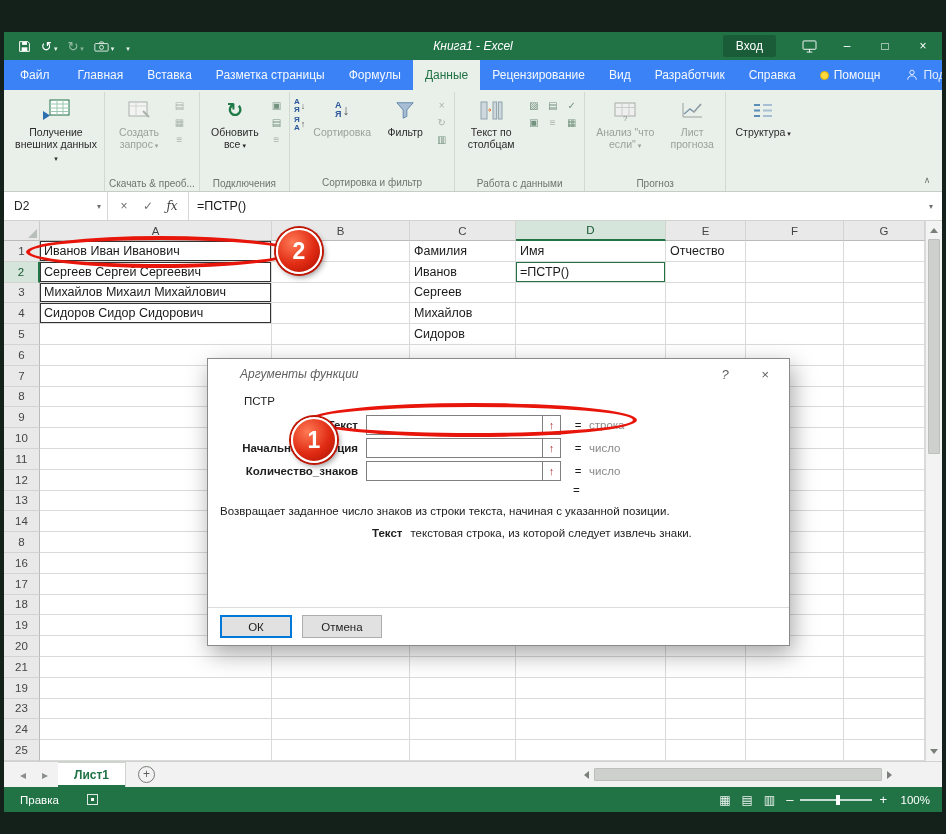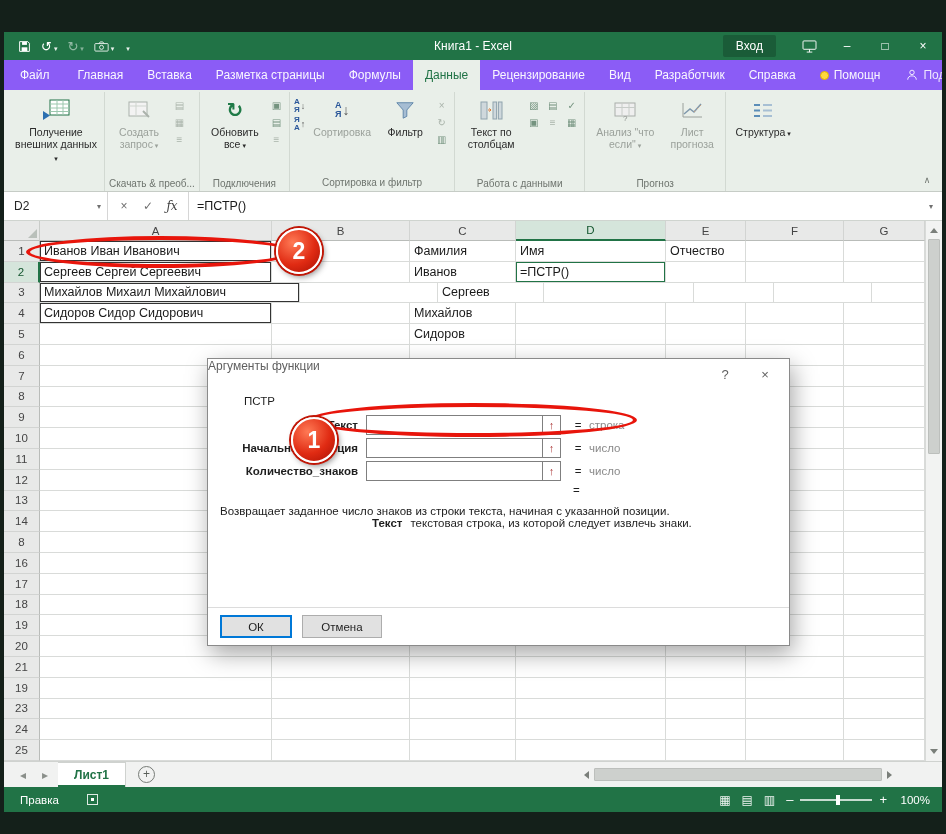--- a/index.html
+++ b/index.html
@@ -20,7 +20,7 @@
   .qa .qbtn{ display:flex; align-items:center; color:#fff; font-size:13px; line-height:1; }
   .qbtn .drop::after{ content:"▾"; font-size:7px; margin-left:2px; opacity:.9; }
   .qbtn.dim{ opacity:.5; }
-  .title-center{ position:absolute; left:0; right:0; text-align:center; font-size:12px; pointer-events:none; }
+  .title-center{ position:absolute; left:0; right:0; text-align:center; font-size:12px; pointer-events:none;font-style:italic; }
   .tb-right{ margin-left:auto; display:flex; align-items:center; height:100%; }
   .login-pill{ background:#1a5c38; padding:4px 13px; font-size:12px; border-radius:2px; margin-right:14px; }
   .wbtn{ width:38px; height:100%; display:flex; align-items:center; justify-content:center; font-size:12px; color:#fff; }

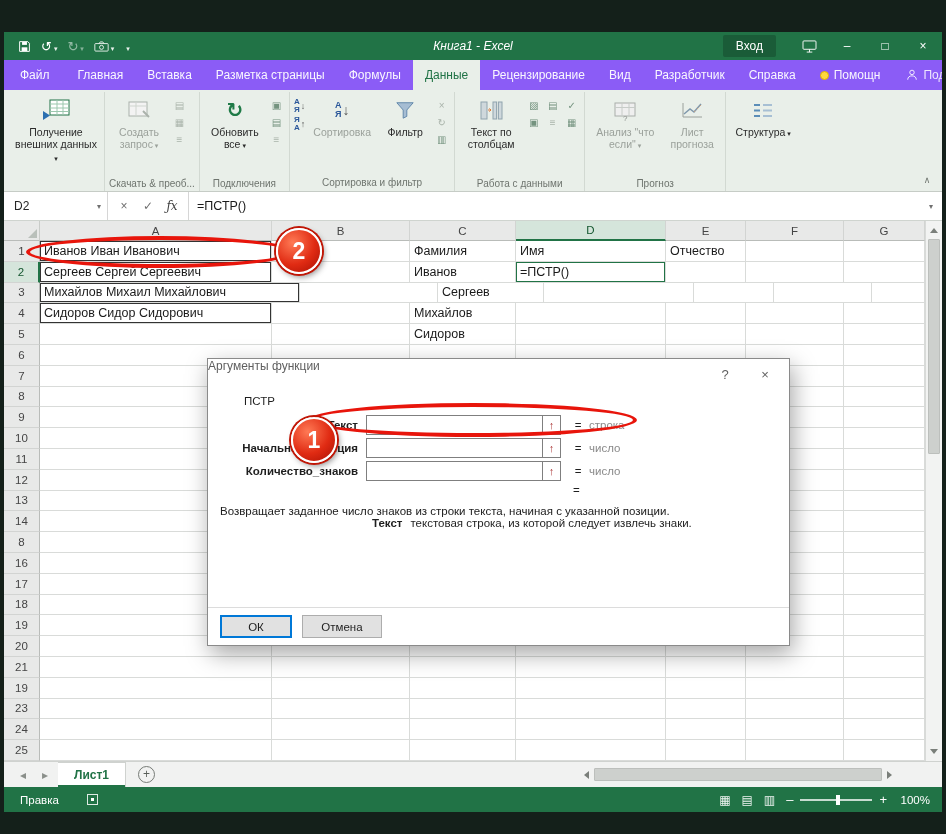--- a/index.html
+++ b/index.html
@@ -25,7 +25,7 @@
   .login-pill{ background:#1a5c38; padding:4px 13px; font-size:12px; border-radius:2px; margin-right:14px; }
   .wbtn{ width:38px; height:100%; display:flex; align-items:center; justify-content:center; font-size:12px; color:#fff; }
   
-  .tabsrow{ height:30px; background:#8b5cf6; display:flex; align-items:stretch; flex:0 0 auto; }
+  .tabsrow{ height:30px; background:#3b82f6; display:flex; align-items:stretch; flex:0 0 auto; }
   .rtab{ display:flex; align-items:center; padding:0 12px; color:rgba(255,255,255,.95); font-size:12px; white-space:nowrap; }
   .rtab.file{ padding:0 16px; }
   .rtab.active{ background:#e9efe9; color:#217346; }

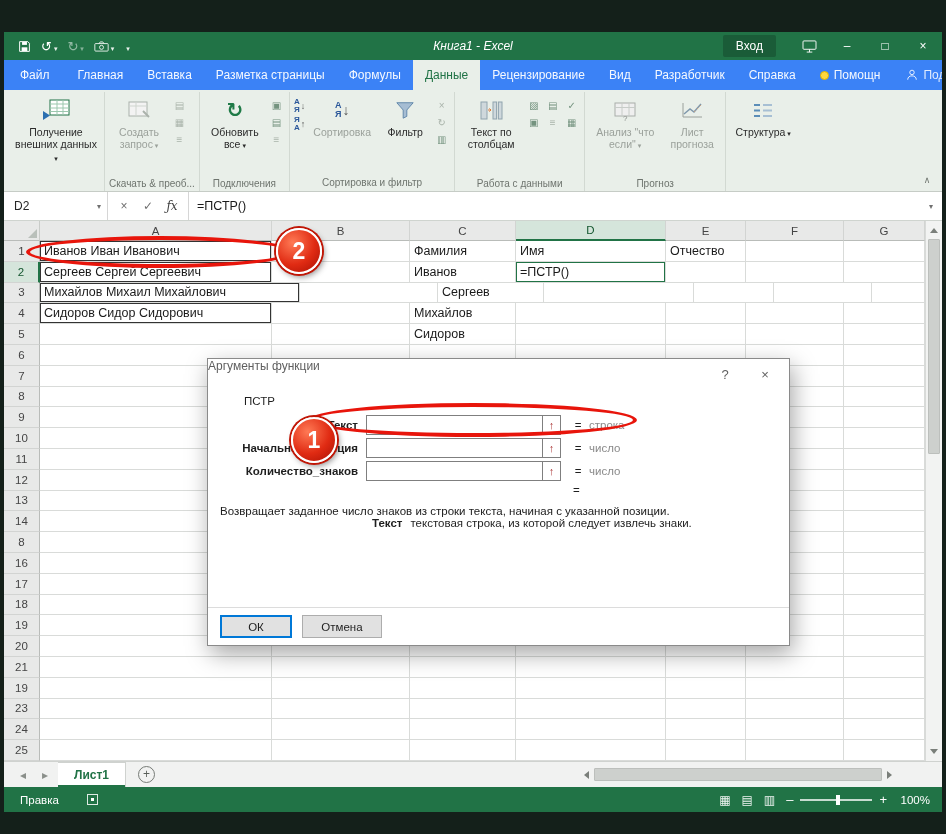--- a/index.html
+++ b/index.html
@@ -427,7 +427,7 @@
         </div>
         <div class="grow">
           <div class="rowhdr">3</div>
-          <div class="cell boxed" style="width: 260px;">Михайлов Михаил Михайлович</div>
+          <div class="cell boxed" style="width: 232px;">Михайлов Михаил Михайлович</div>
           <div class="cell" style="width: 138px;"></div>
           <div class="cell" style="width: 106px;">Сергеев</div>
           <div class="cell" style="width: 150px;"></div>

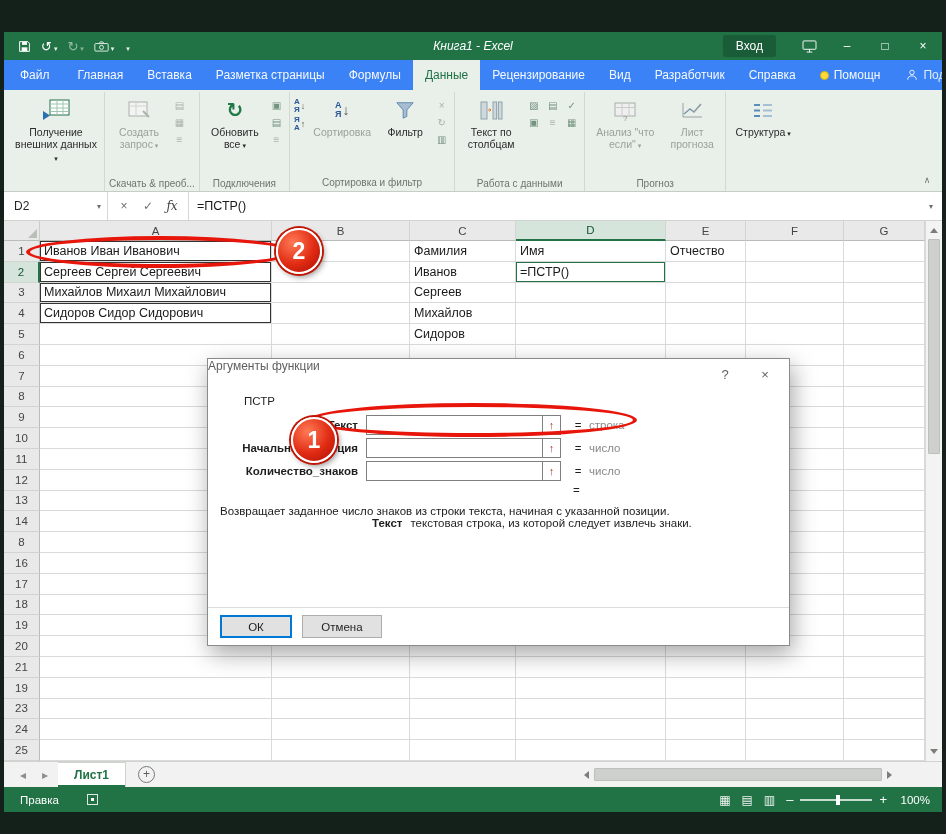--- a/index.html
+++ b/index.html
@@ -101,7 +101,7 @@
   .zoomtxt{ min-width:32px; text-align:right; }
   
   .dialog{ position:absolute; left:203px; top:326px; width:583px; height:288px; background:#fff; border:1px solid #8a8a8a; box-shadow:3px 8px 22px rgba(0,0,0,.35); z-index:30; font-size:11.5px; color:#1f1f1f; }
-  .dlg-title{ height:30px; display:flex; padding-left:0; color:#5f5f5f; font-size:12px; }
+  .dlg-title{ height:30px; display:flex; align-items:center; padding-left:32px; color:#5f5f5f; font-size:12px;font-style:italic; }
   .dlg-tbtn{ width:40px; height:30px; display:flex; align-items:center; justify-content:center; color:#5f5f5f; font-size:13px; }
   .dlg-tbtn.close{ margin-right:4px; }
   .dlg-title .t{ flex:1; }

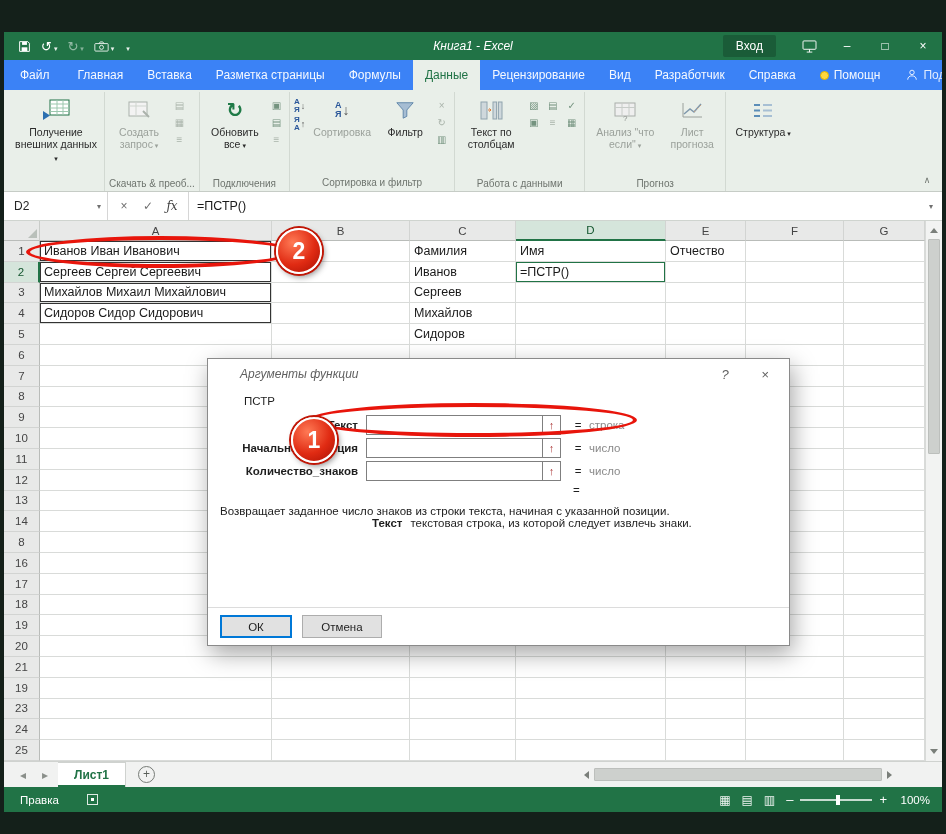--- a/index.html
+++ b/index.html
@@ -115,7 +115,7 @@
   .f-type{ color:#8a8a8a; margin-left:6px; }
   .lone-eq{ margin:2px 0 0 353px; }
   .dlg-desc{ margin-top:9px; color:#202020; }
-  .dlg-hint{ margin-left:152px; }
+  .dlg-hint{ margin-top:10px; margin-left:152px; }
   .dlg-hint b{ margin-right:8px; }
   .dlg-value{ position:absolute; left:12px; top:230px; }
   .dlg-footer{ position:absolute; left:0; right:0; bottom:0; height:38px; border-top:1px solid #dcdcdc; display:flex; align-items:center; padding:0 12px; }

